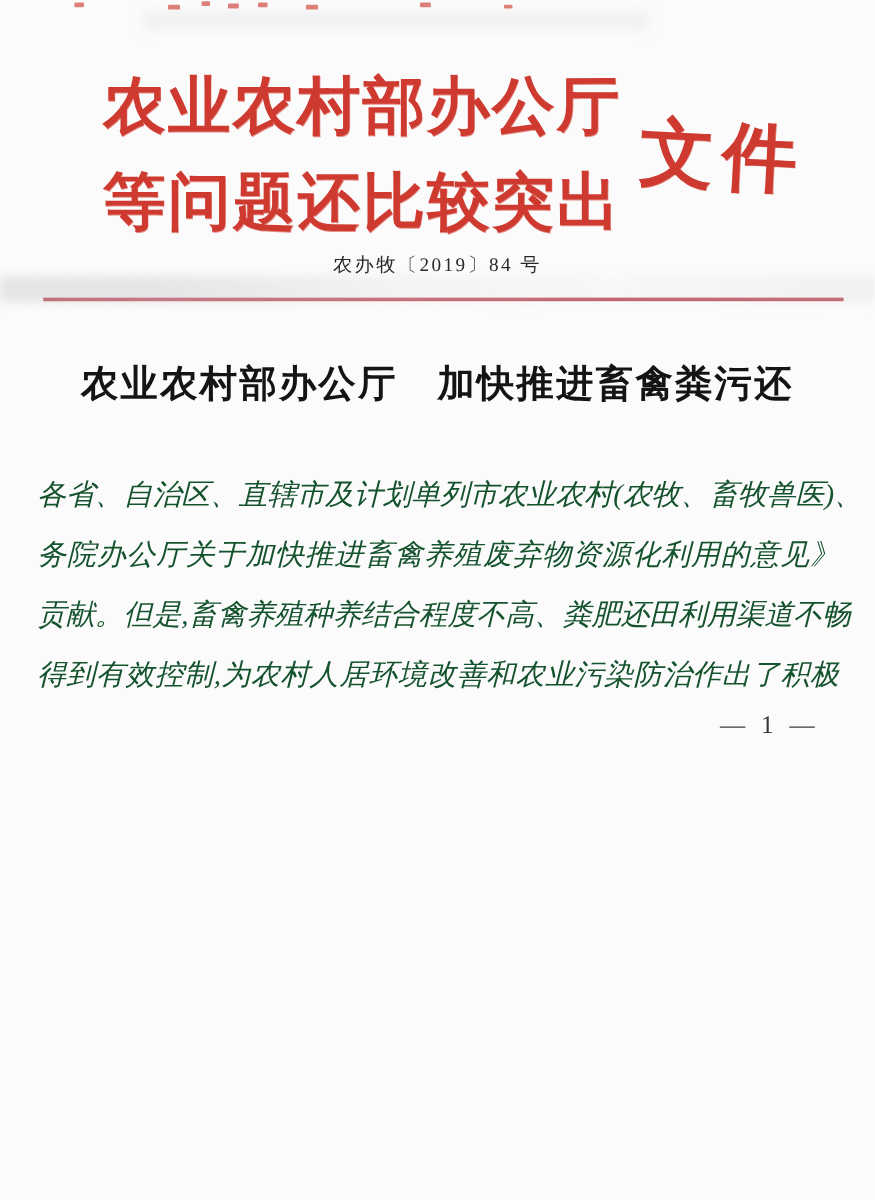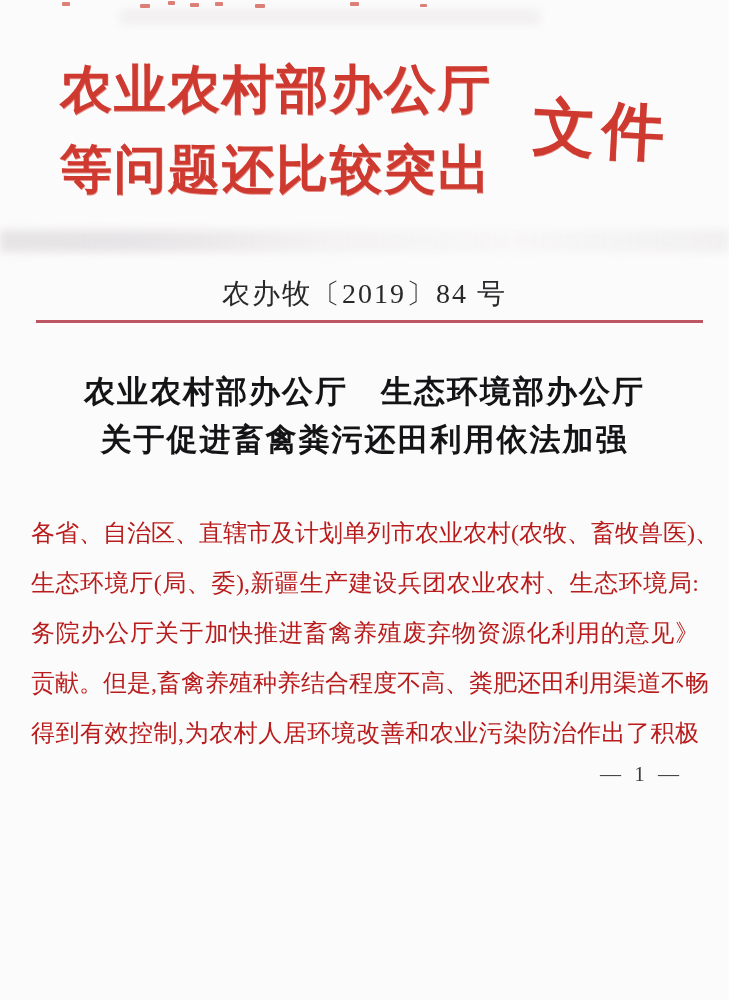--- a/index.html
+++ b/index.html
@@ -54,7 +54,7 @@
     display: flex;
     align-items: center;
     justify-content: space-between;
-    padding: 0 58px 0 60px;
+    padding: 0 58px 0 86px;
   }
   .dept-block {
     color: #cf3a30;

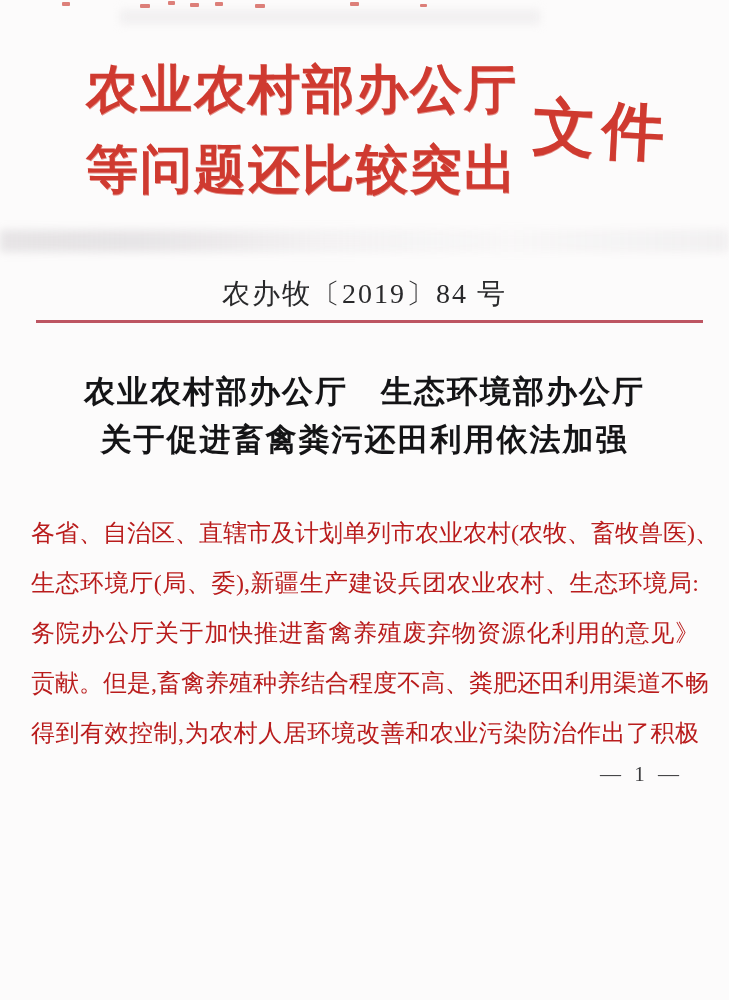--- a/index.html
+++ b/index.html
@@ -77,9 +77,8 @@
 
   
   .doc-number {
-    margin-top: 72px;
     text-align: center;
-    font-size: 28px;
+    font-size: 16px;
     line-height: 24px;
     letter-spacing: 2px;
     color: #29292b;

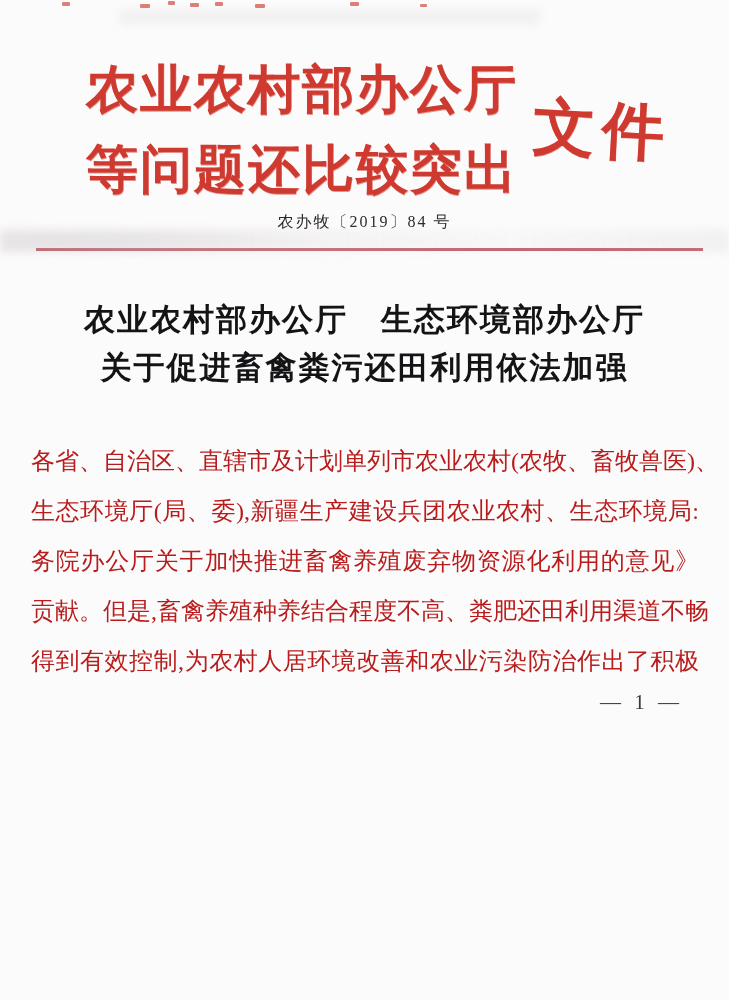--- a/index.html
+++ b/index.html
@@ -157,7 +157,7 @@
 <hr class="red-rule">
 
 <div class="title-block">
-  <div>农业农村部办公厅　生态环境部办公厅</div>
+  <div>农业农村部办公厅　加快推进畜禽粪污还</div>
   <div>关于促进畜禽粪污还田利用依法加强</div>
 </div>
 

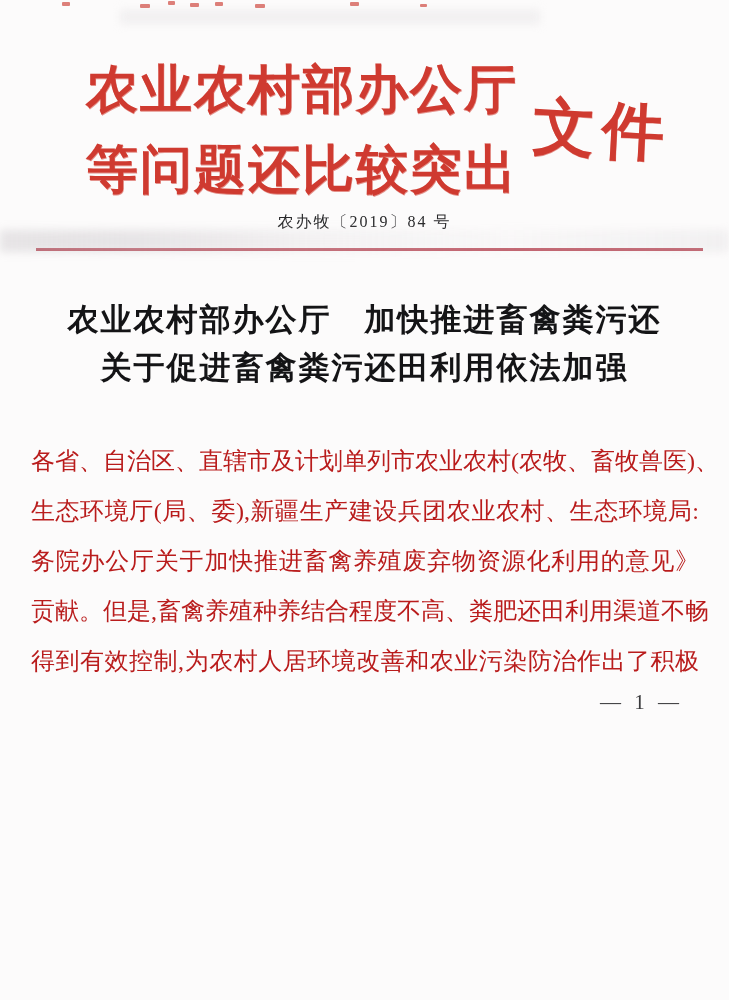--- a/index.html
+++ b/index.html
@@ -158,7 +158,6 @@
 
 <div class="title-block">
   <div>农业农村部办公厅　加快推进畜禽粪污还</div>
-  <div>关于促进畜禽粪污还田利用依法加强</div>
 </div>
 
 <div class="body-block">

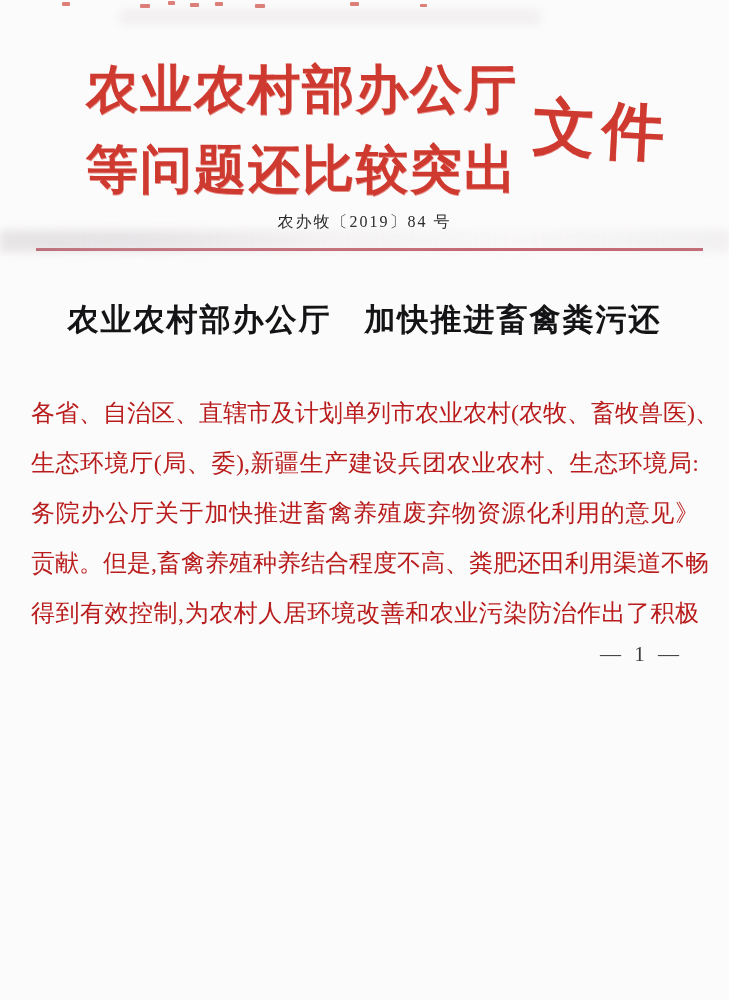--- a/index.html
+++ b/index.html
@@ -107,7 +107,8 @@
   .body-block {
     margin: 44px 30px 0 31px;
     font-size: 24px;
-    color: #b91c1c;
+    color: #14532d;
+    font-style: italic;
   }
   .body-line {
     height: 50px;

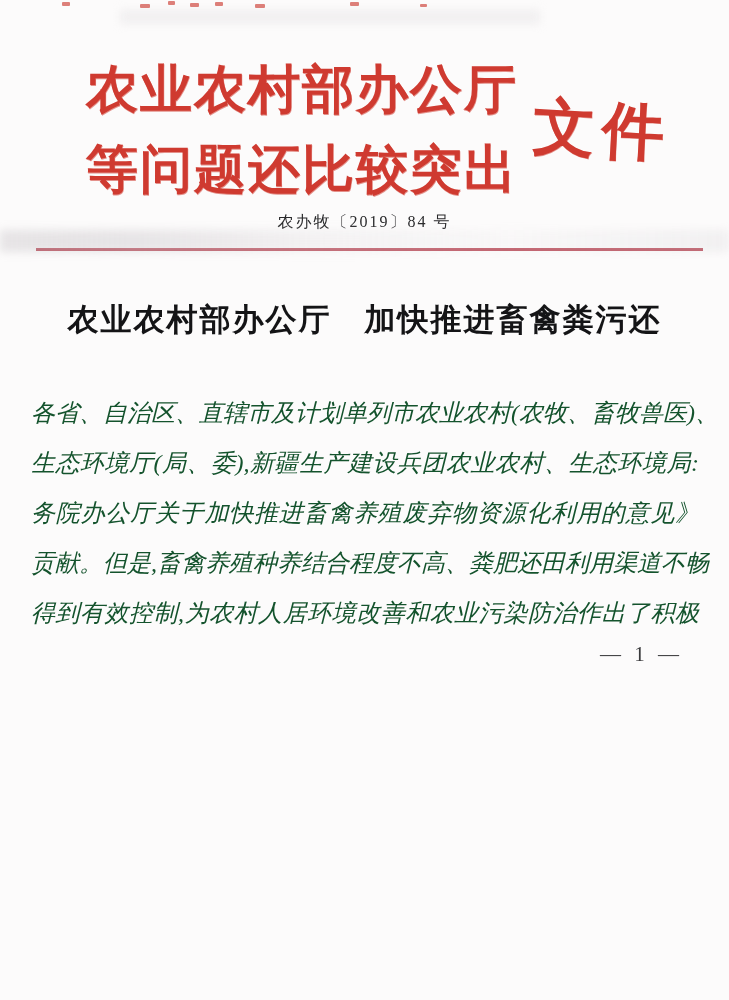--- a/index.html
+++ b/index.html
@@ -163,7 +163,6 @@
 
 <div class="body-block">
   <div class="body-line">各省、自治区、直辖市及计划单列市农业农村(农牧、畜牧兽医)、</div>
-  <div class="body-line">生态环境厅(局、委),新疆生产建设兵团农业农村、生态环境局:</div>
   <div class="body-line">务院办公厅关于加快推进畜禽养殖废弃物资源化利用的意见》</div>
   <div class="body-line">贡献。但是,畜禽养殖种养结合程度不高、粪肥还田利用渠道不畅</div>
   <div class="body-line">得到有效控制,为农村人居环境改善和农业污染防治作出了积极</div>

